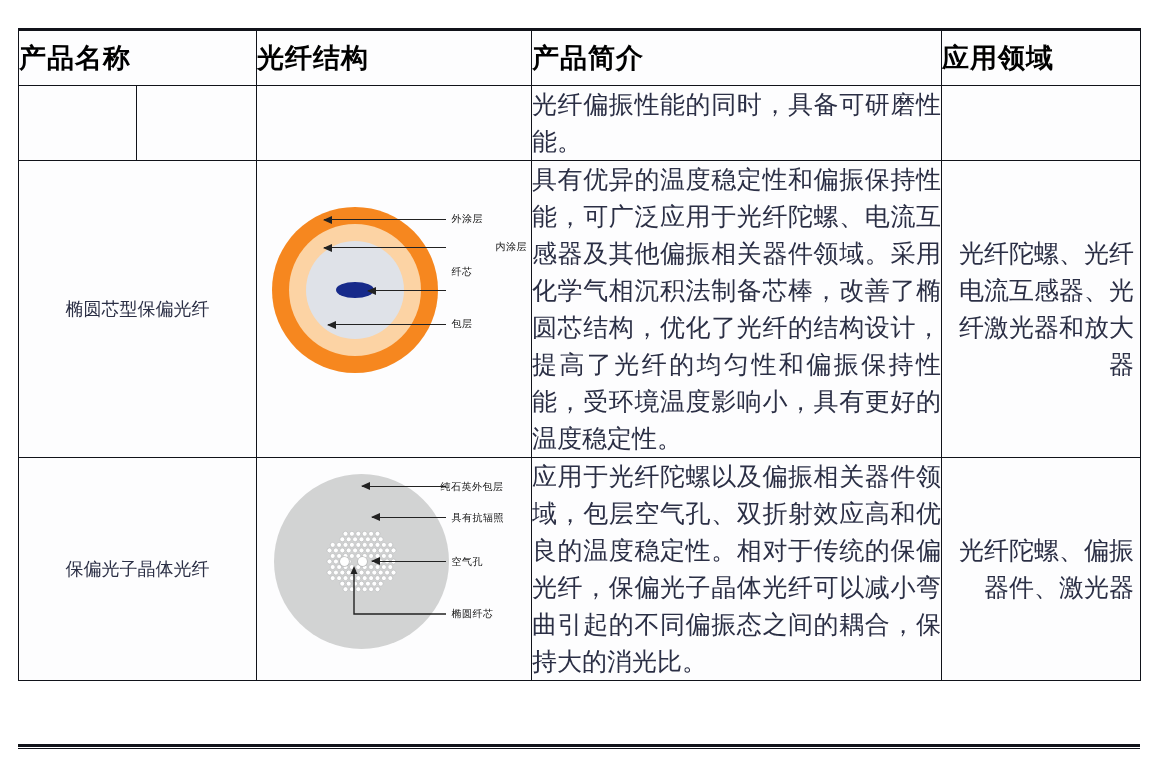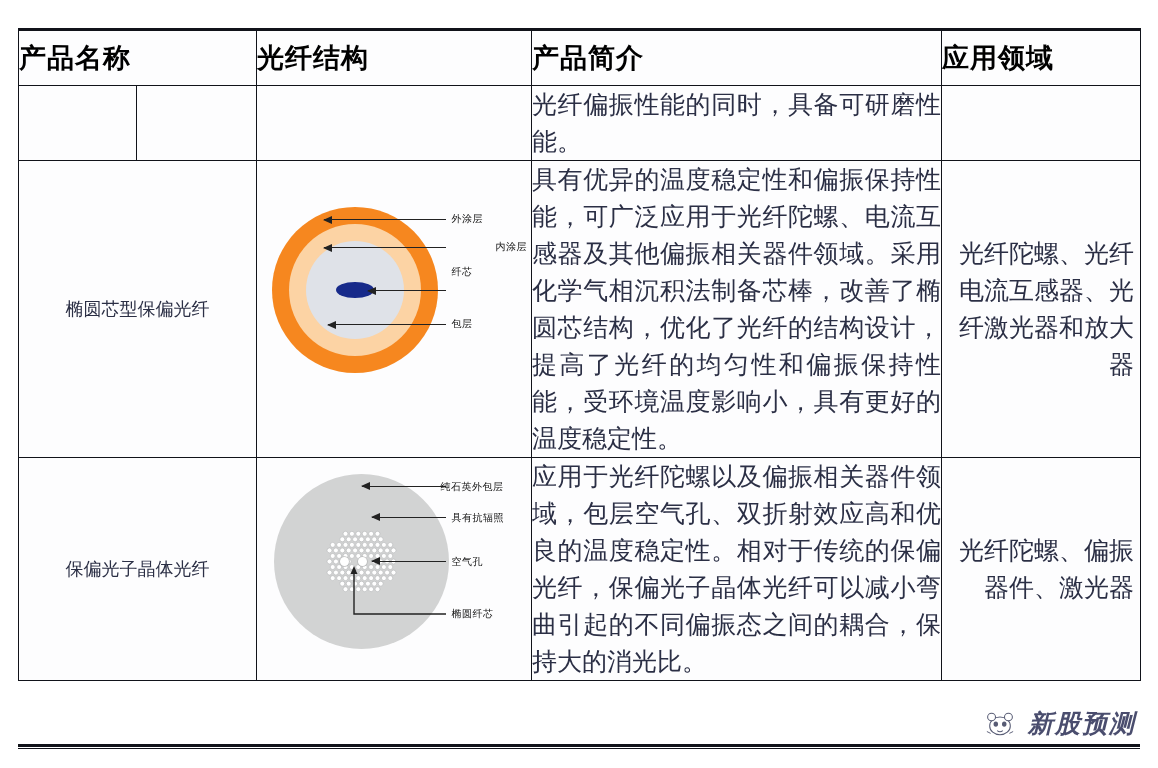--- a/index.html
+++ b/index.html
@@ -404,18 +404,6 @@
 
   <div class="bottom-rule"></div>
 
-  <div class="watermark">
-    <svg class="wm-logo" viewBox="0 0 40 32">
-      <ellipse cx="20" cy="18" rx="11" ry="9.5" fill="#fff" stroke="#3a3f5c" stroke-width="1.1"></ellipse>
-      <ellipse cx="11" cy="8.5" rx="4.2" ry="4" fill="#fff" stroke="#3a3f5c" stroke-width="1.1"></ellipse>
-      <ellipse cx="29" cy="8.5" rx="4.2" ry="4" fill="#fff" stroke="#3a3f5c" stroke-width="1.1"></ellipse>
-      <ellipse cx="15.5" cy="16" rx="2.4" ry="2.8" fill="#3a3f5c"></ellipse>
-      <ellipse cx="24.5" cy="16" rx="2.4" ry="2.8" fill="#3a3f5c"></ellipse>
-      <path d="M17 23 q3 2.4 6 0" fill="none" stroke="#3a3f5c" stroke-width="1.1"></path>
-      <path d="M6 24 l4 2 M34 24 l-4 2" stroke="#3a3f5c" stroke-width="1"></path>
-    </svg>
-    <span class="wm-text">新股预测</span>
-  </div>
 
 </div>
 

